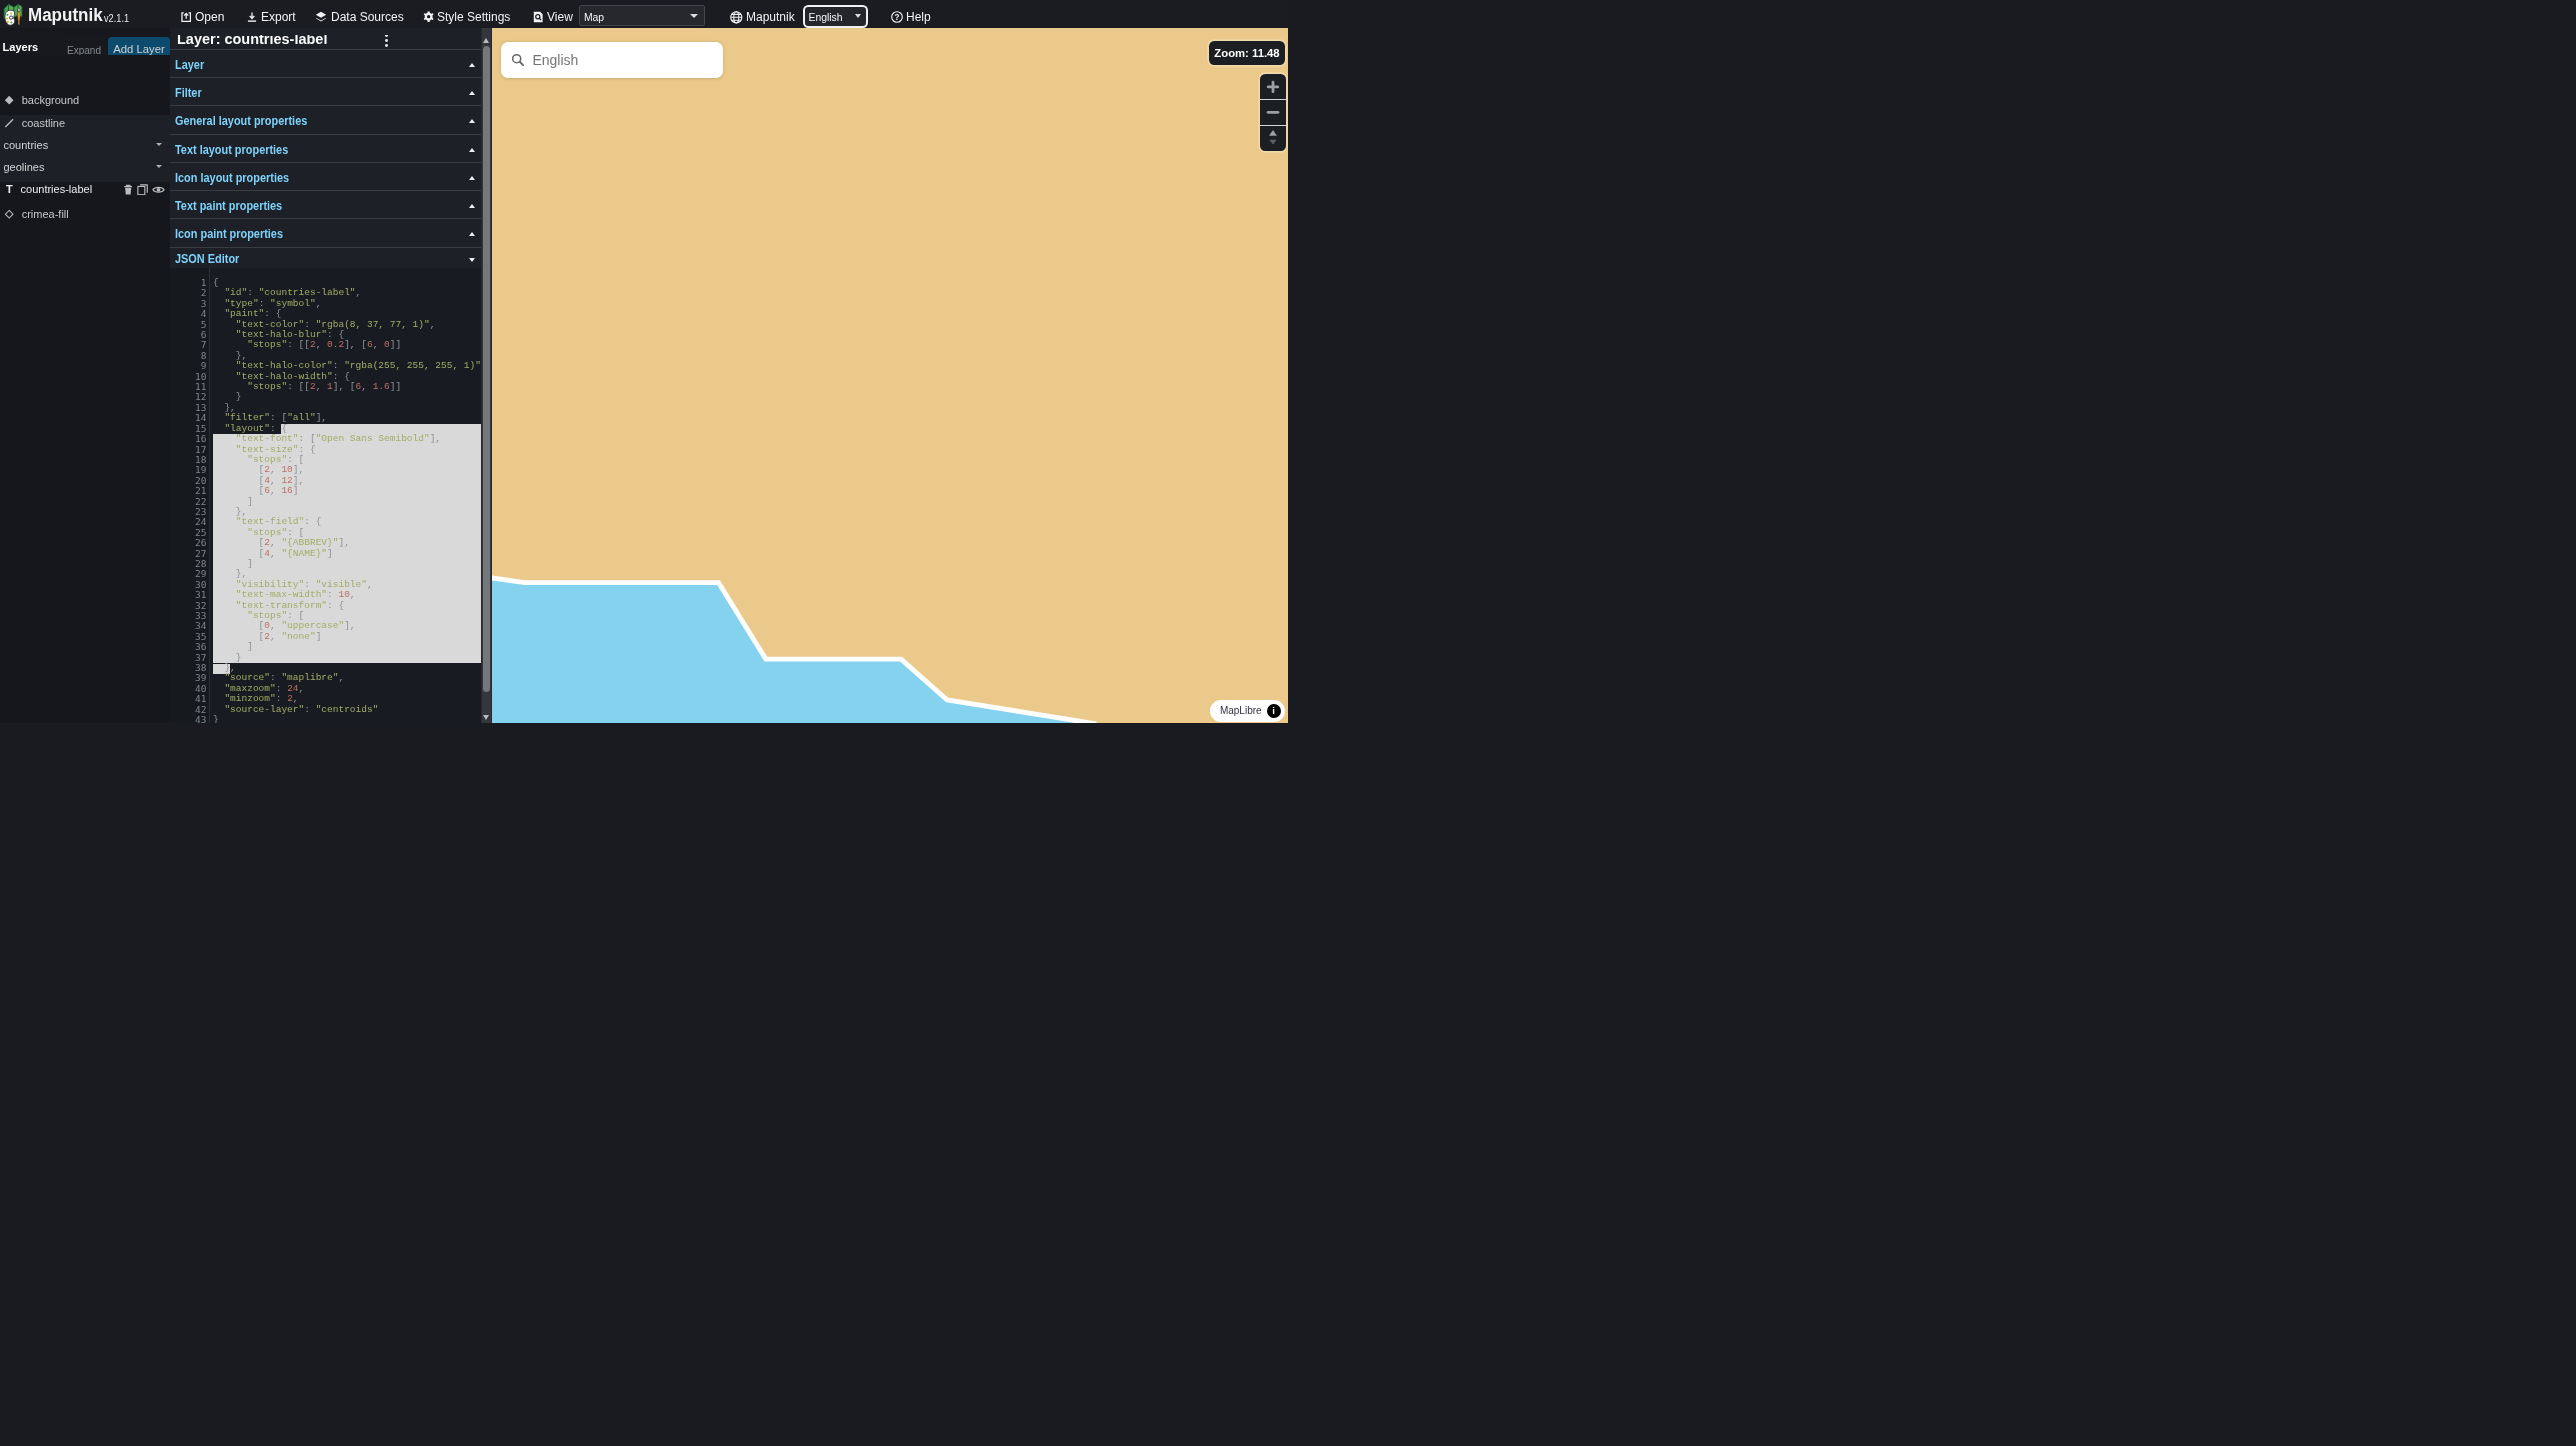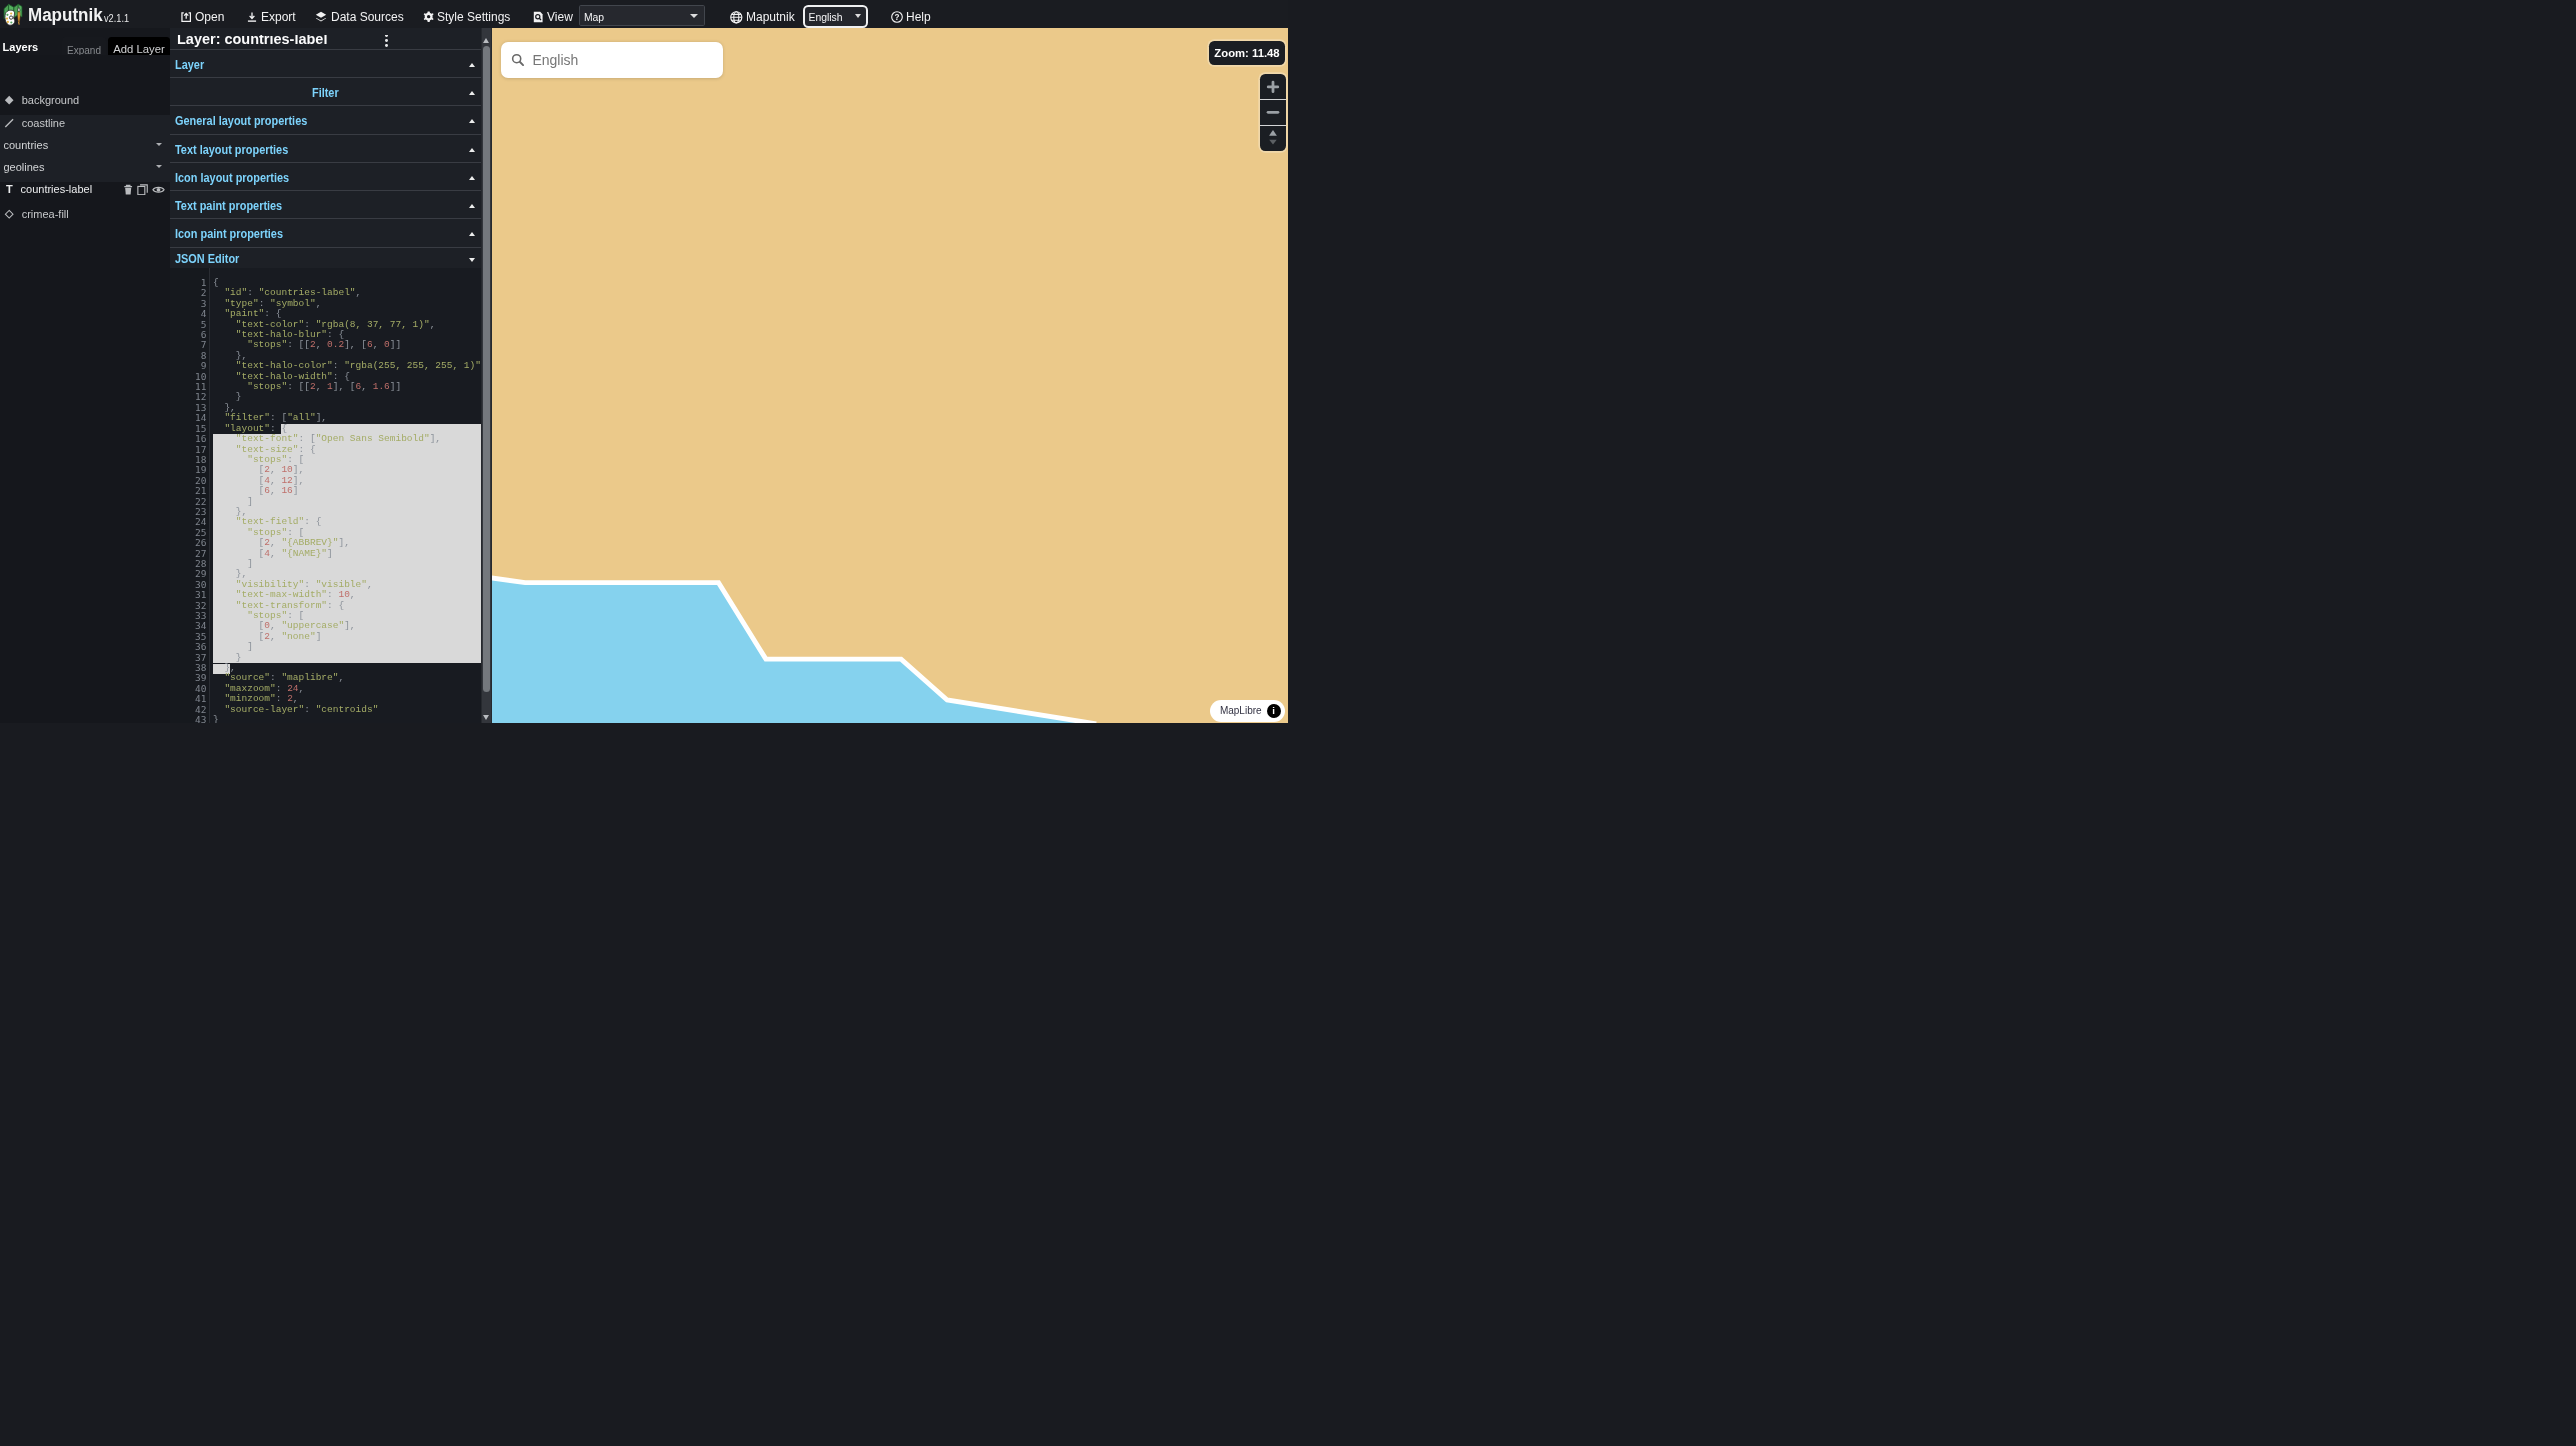--- a/index.html
+++ b/index.html
@@ -158,7 +158,7 @@
   <div class="abs" style="left:2.6px;top:13px;color:#fff;font-size:11px;font-weight:bold;">Layers</div>
   <div class="abs" style="left:62px;top:9px;width:44px;height:24px;background:#17191e;border-radius:3.5px;
     color:#86898d;font-size:10px;display:flex;align-items:center;justify-content:center;padding-top:2.6px;">Expand</div>
-  <div class="abs" style="left:108px;top:9.3px;width:62px;height:23px;background:#000000;
+  <div class="abs" style="left:108px;top:9.3px;width:62px;height:23px;background:#0c4a6e;
     border-radius:3.5px;color:#d0d1d3;font-size:11.3px;
     display:flex;align-items:center;justify-content:center;padding-top:0.9px;">Add Layer</div>
 

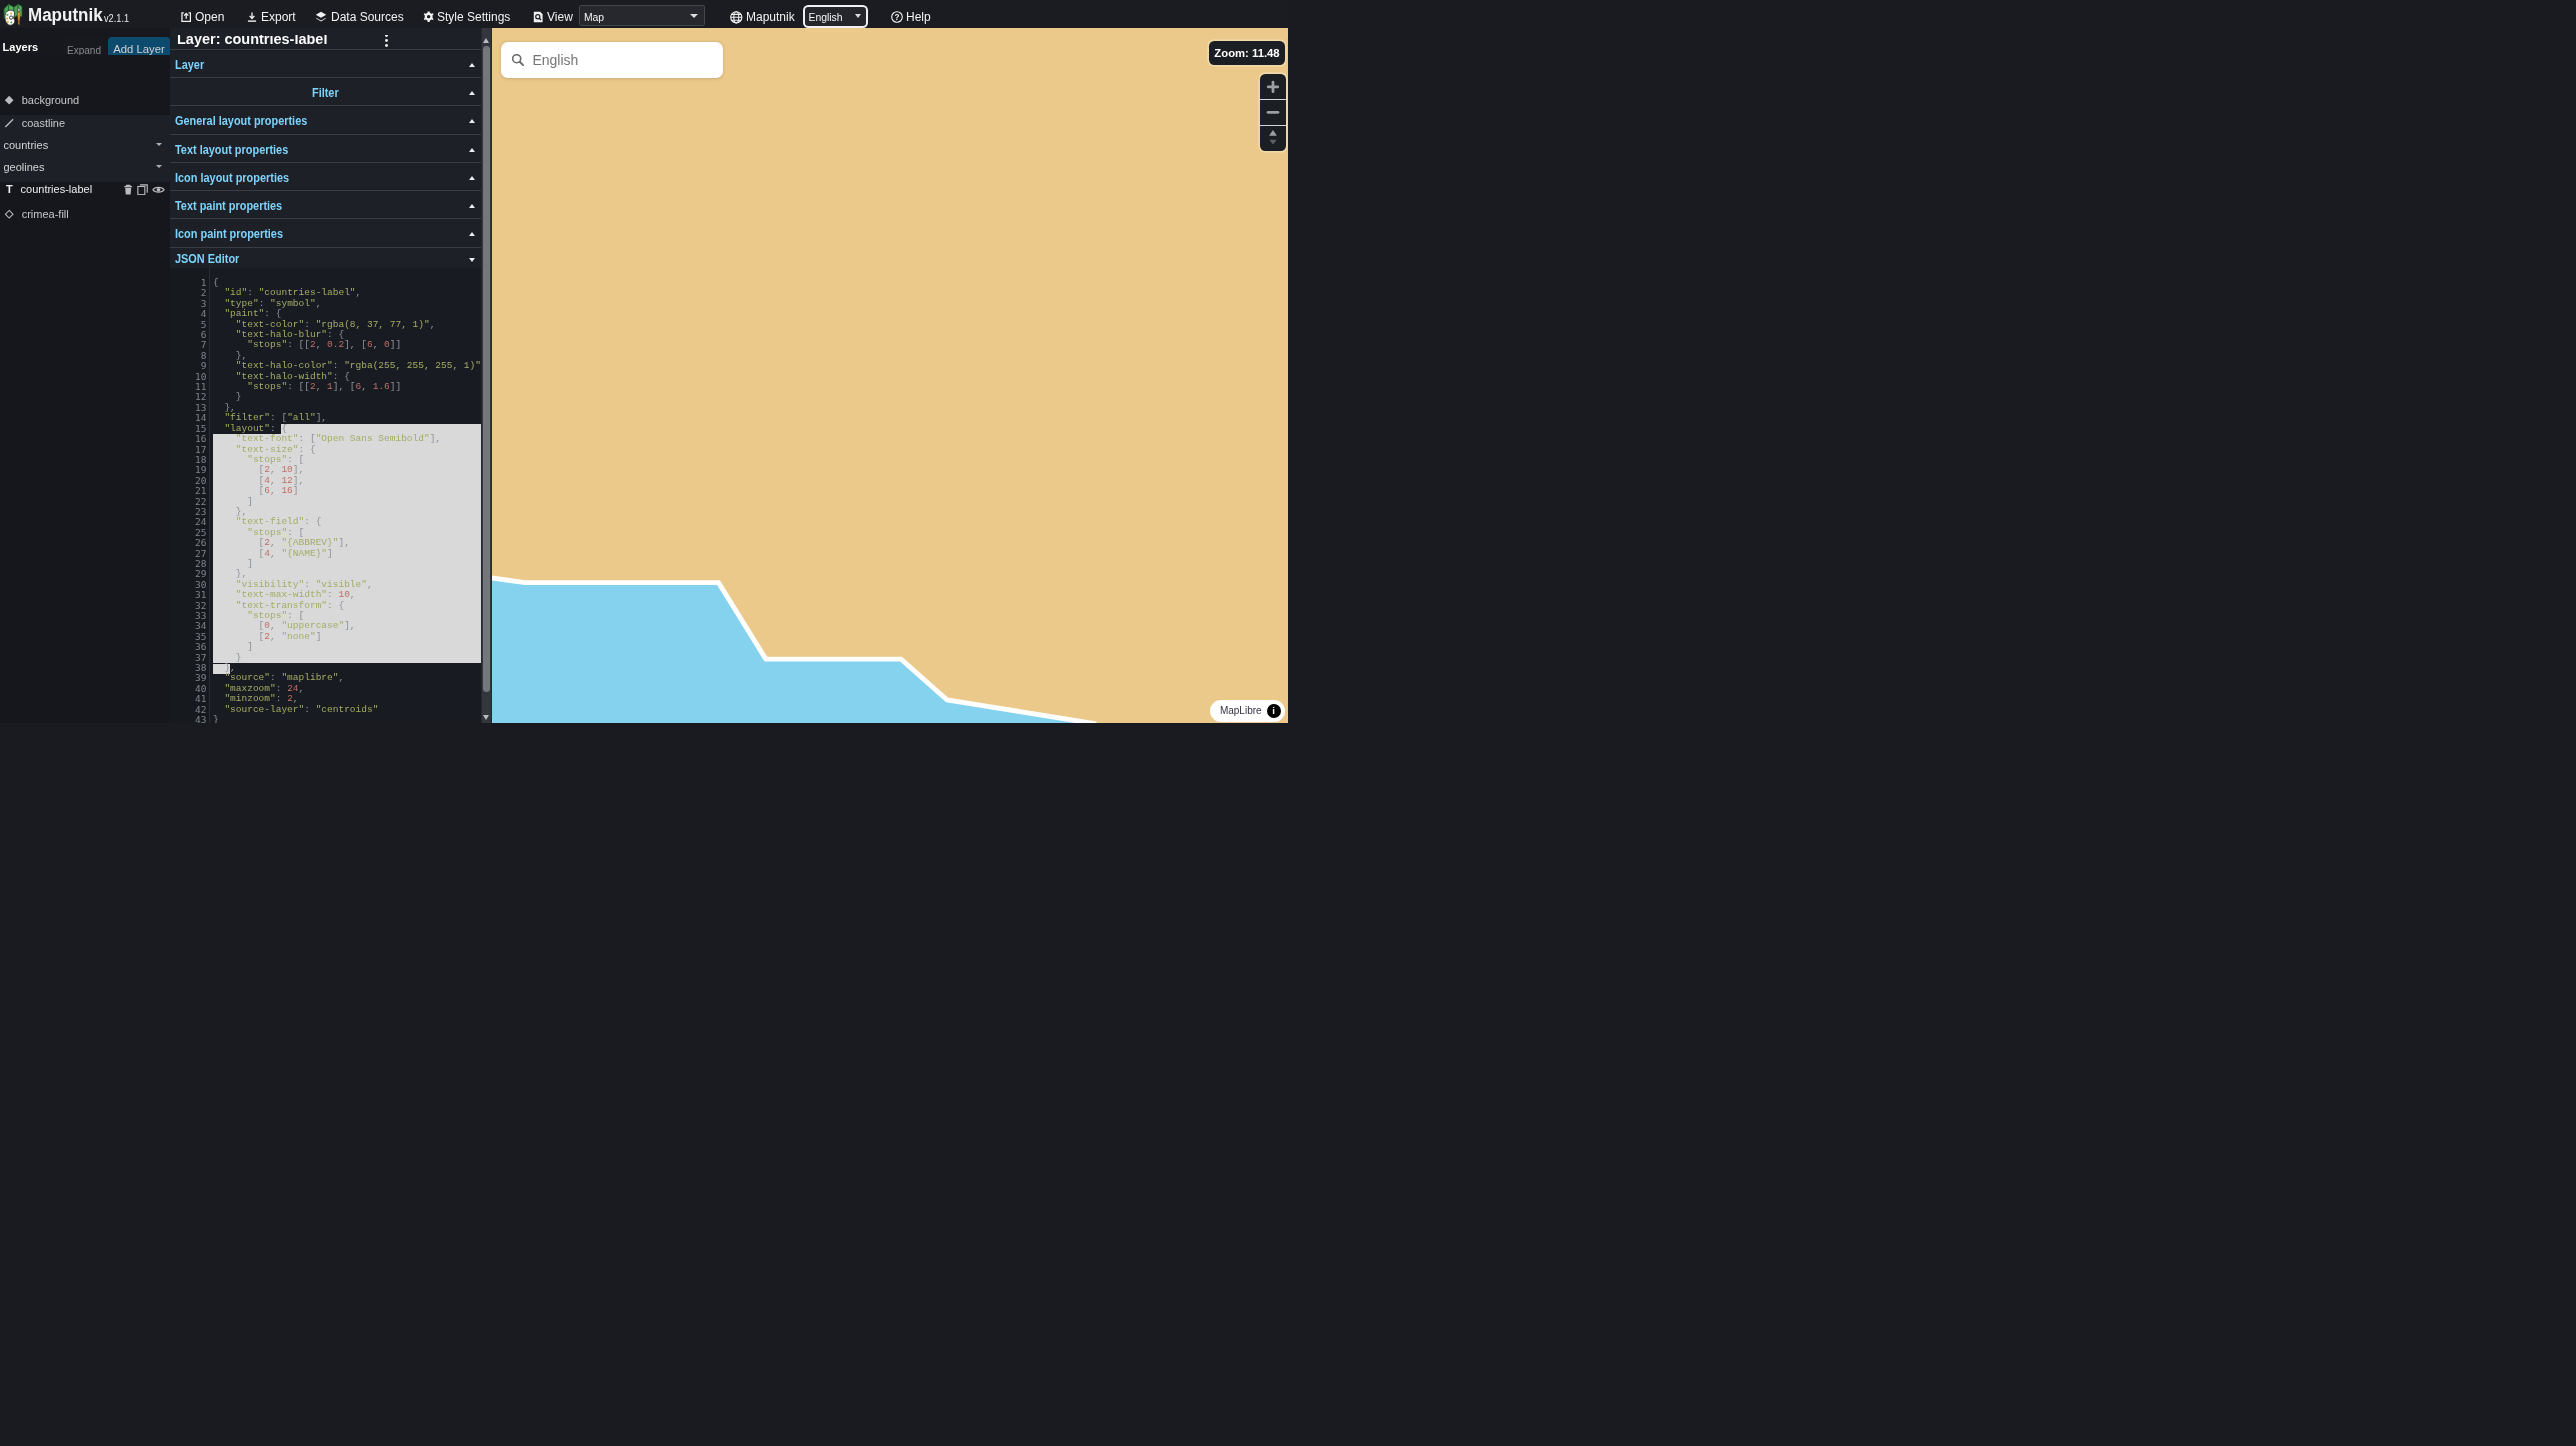--- a/index.html
+++ b/index.html
@@ -224,7 +224,7 @@
       <span class="lbl">Layer</span>
       <span class="arr up"></span>
     </div>
-  <div class="sect" style="top:49px;justify-content:center;">
+  <div class="sect" style="top:49px;">
       <span class="lbl">Filter</span>
       <span class="arr up"></span>
     </div>

